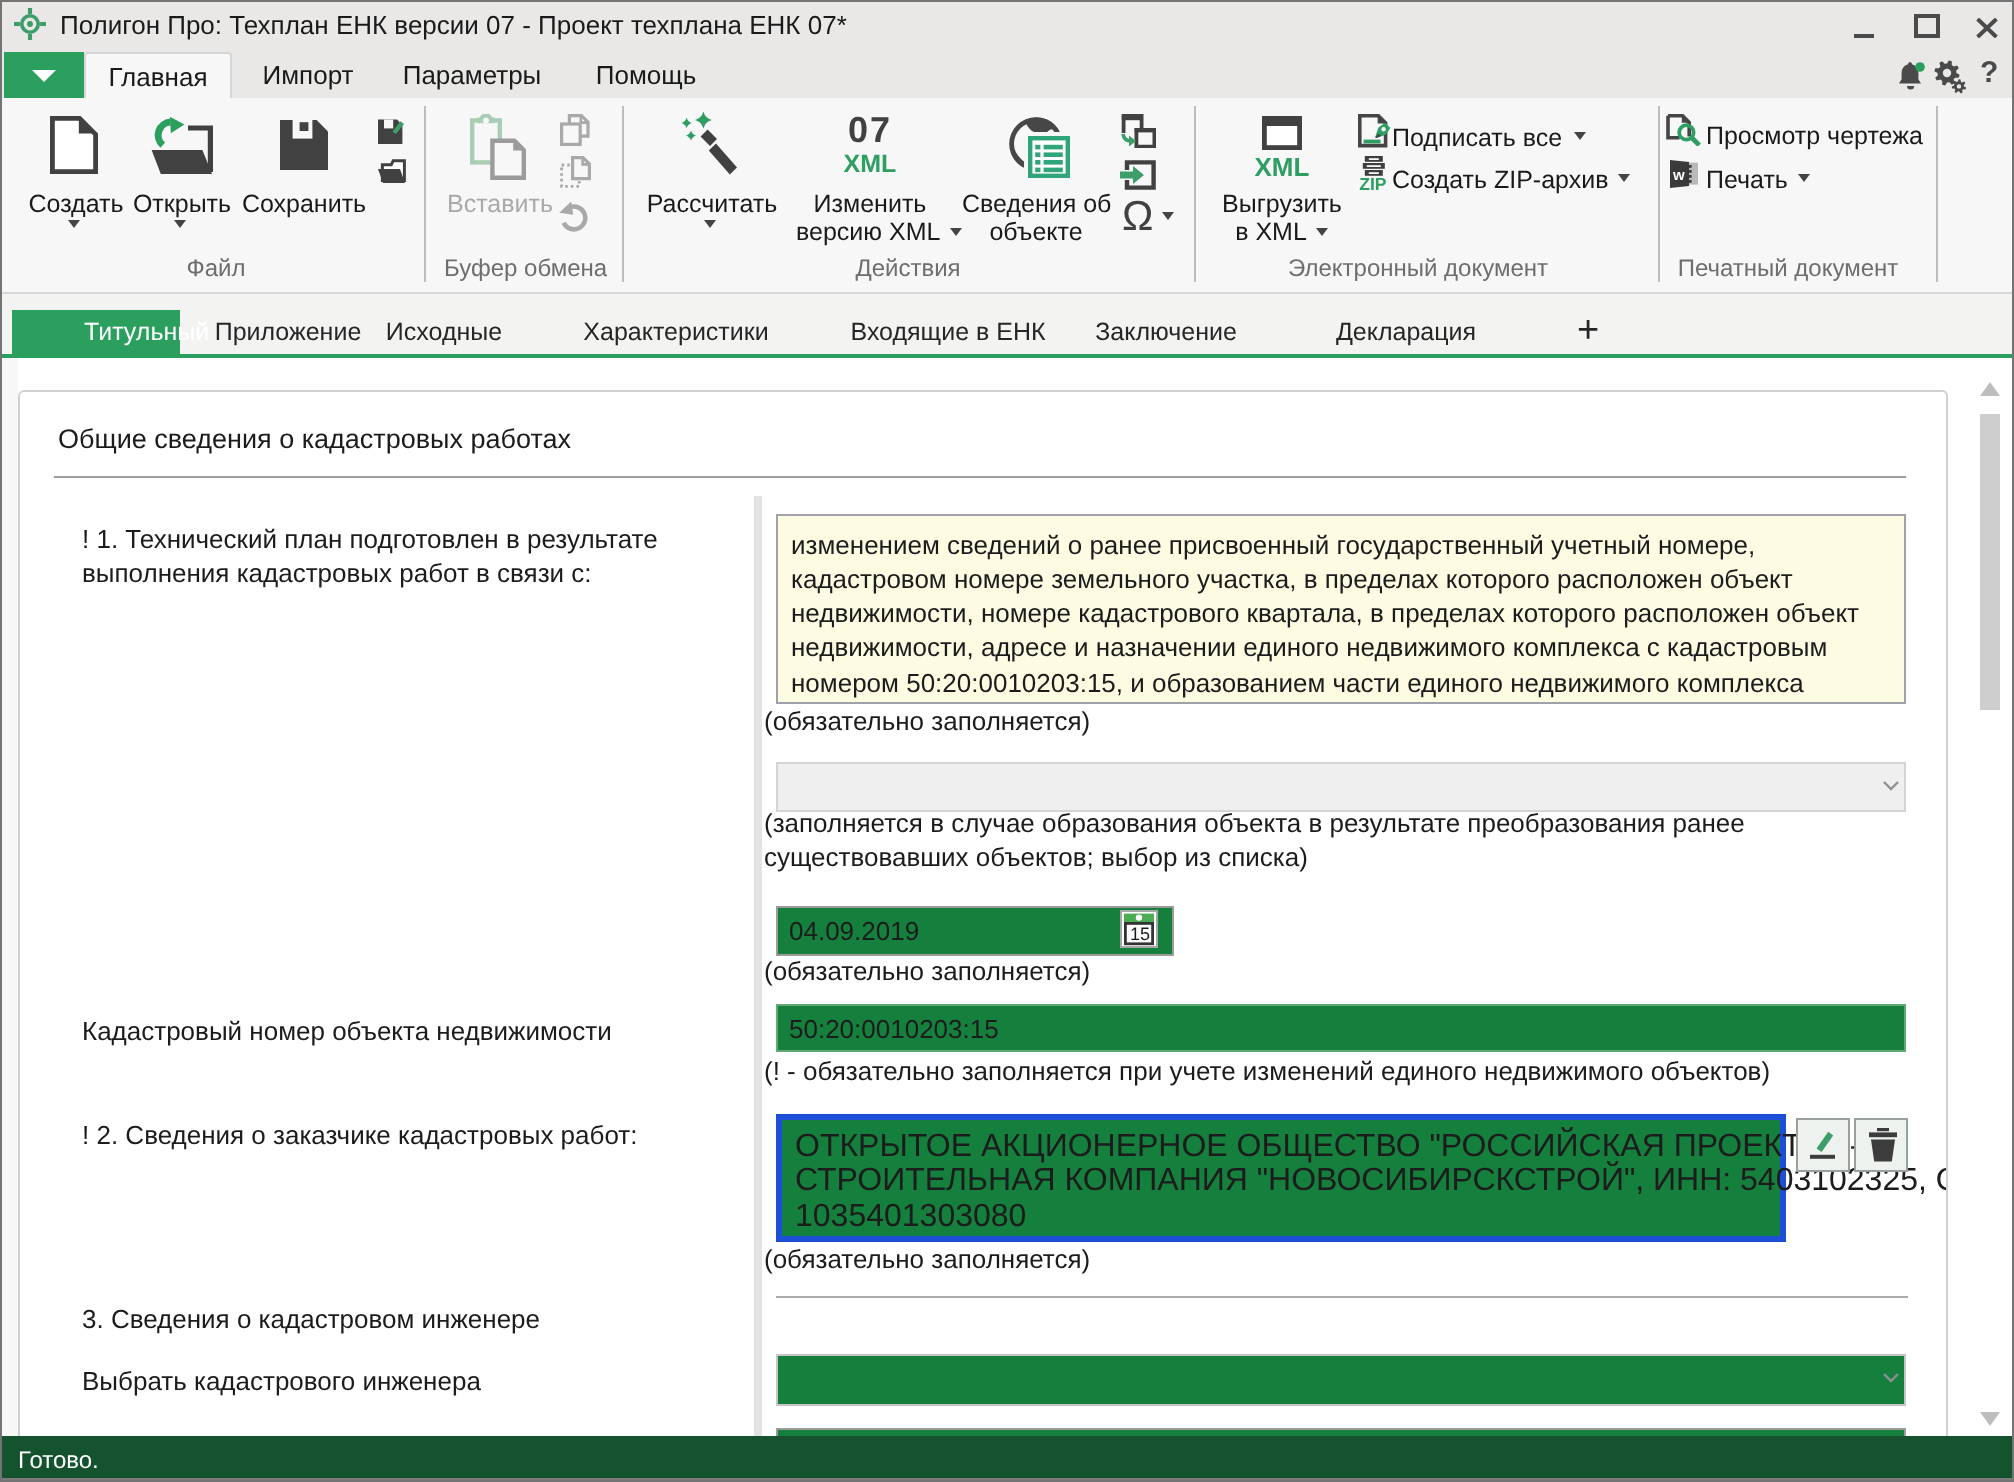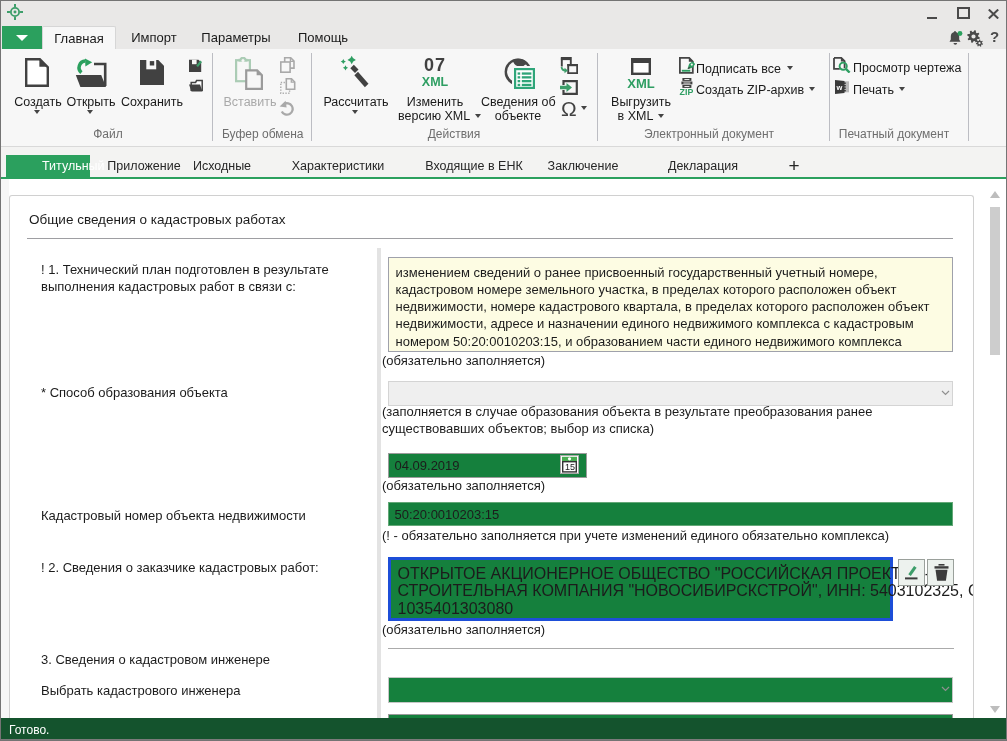--- a/index.html
+++ b/index.html
@@ -54,6 +54,7 @@
       <line x1="0" y1="7" x2="2.6" y2="7" stroke="#3d9e6a" stroke-width="1.8"></line>
       <line x1="11.4" y1="7" x2="14" y2="7" stroke="#3d9e6a" stroke-width="1.8"></line>
     </svg>
+    <div id="title-text">Полигон Про: Техплан ЕНК версии 07 - Проект техплана ЕНК 07*</div>
     <div class="winbtn" style="left:926px;top:15.5px;width:10px;height:2px;background:#4a4a4a"></div>
     <svg class="abs" style="left:956px;top:6px" width="13" height="12" viewBox="0 0 13 12">
         <rect x="1" y="1" width="11" height="10" fill="none" stroke="#4a4a4a" stroke-width="2"></rect>

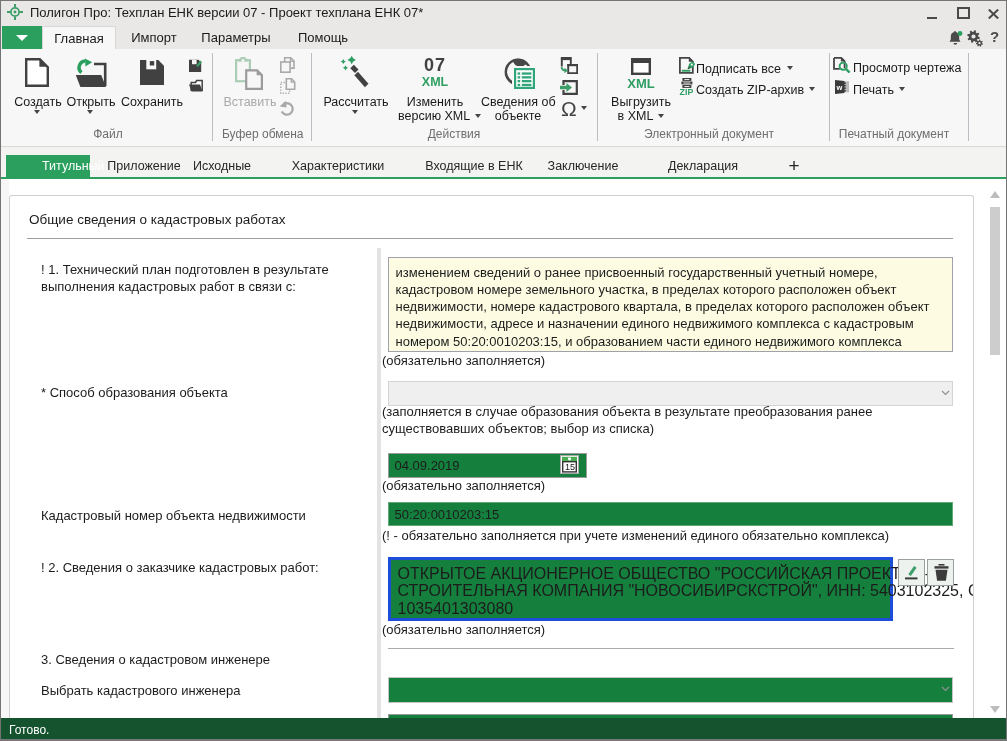--- a/index.html
+++ b/index.html
@@ -291,7 +291,6 @@
       <div class="field" style="left:377.5px;top:61px;width:565.5px;height:94.5px;background:#fdfce3;border:1px solid #9fa1ab;padding:5.5px 8px 0 7px;font-size:13px;line-height:17.3px;color:#1c1c1c;white-space:nowrap;">изменением сведений о ранее присвоенный государственный учетный номере,<br>кадастровом номере земельного участка, в пределах которого расположен объект<br>недвижимости, номере кадастрового квартала, в пределах которого расположен объект<br>недвижимости, адресе и назначении единого недвижимого комплекса с кадастровым<br>номером 50:20:0010203:15, и образованием части единого недвижимого комплекса</div>
       <div class="note" style="left:372px;top:156px;">(обязательно заполняется)</div>
 
-      <div class="lbl" style="left:31px;top:188px;">* Способ образования объекта</div>
       <div class="field" style="left:377.5px;top:185px;width:565.5px;height:24.5px;background:#efefef;border:1px solid #d4d4d4;"></div>
       <svg class="abs" style="left:931px;top:193.5px" width="9" height="6" viewBox="0 0 9 6">
           <path d="M1,1 L4.5,4.5 L8,1" fill="none" stroke="#909090" stroke-width="1.2"></path>

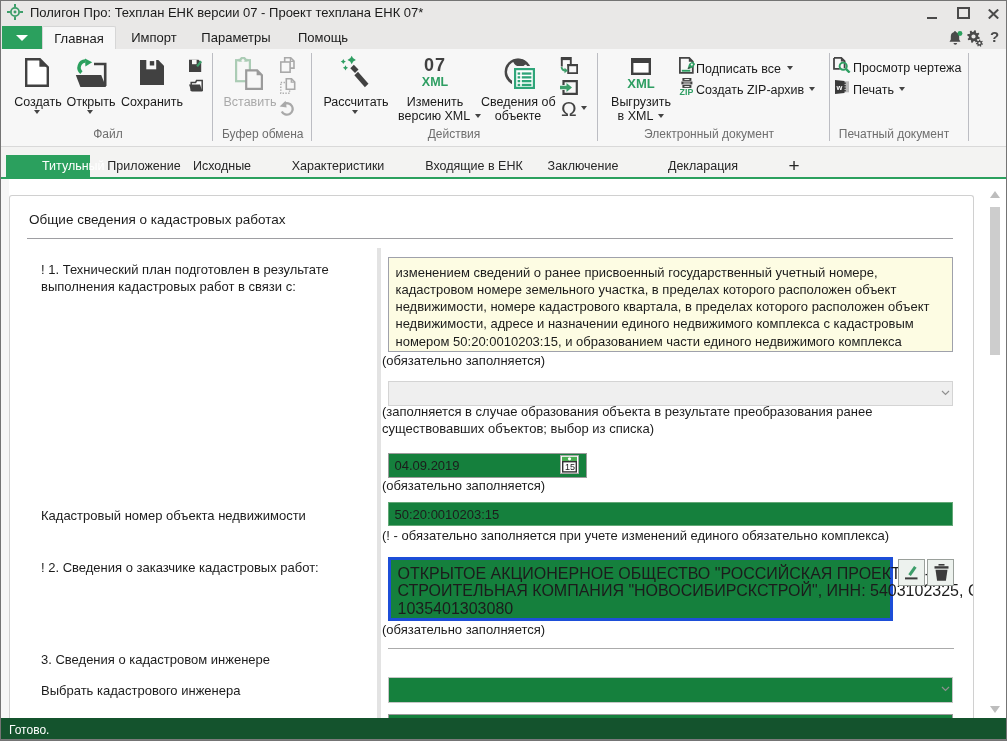--- a/index.html
+++ b/index.html
@@ -309,7 +309,7 @@
 
       <div class="lbl" style="left:31px;top:311px;">Кадастровый номер объекта недвижимости</div>
       <div class="field" style="left:377.5px;top:305.5px;width:565.5px;height:24.5px;border:1px solid #63a877;font-size:13px;color:#1c1c1c;line-height:23px;padding-left:6px;">50:20:0010203:15</div>
-      <div class="note" style="left:372px;top:331px;">(! - обязательно заполняется при учете изменений единого обязательно комплекса)</div>
+      <div class="note" style="left:372px;top:331px;">(! - обязательно заполняется при учете изменений единого недвижимого объектов)</div>
 
       <div class="lbl" style="left:31px;top:363px;">! 2. Сведения о заказчике кадастровых работ:</div>
       <div class="field" style="left:377.5px;top:361px;width:505.5px;height:63.5px;border:3px solid #1d4ed8;padding:4.5px 8px 0 7px;font-size:16px;line-height:17.6px;color:#1c1c1c;white-space:nowrap;">ОТКРЫТОЕ АКЦИОНЕРНОЕ ОБЩЕСТВО "РОССИЙСКАЯ ПРОЕКТНО-<br>СТРОИТЕЛЬНАЯ КОМПАНИЯ "НОВОСИБИРСКСТРОЙ", ИНН: 5403102325, ОГРН:<br>1035401303080</div>

